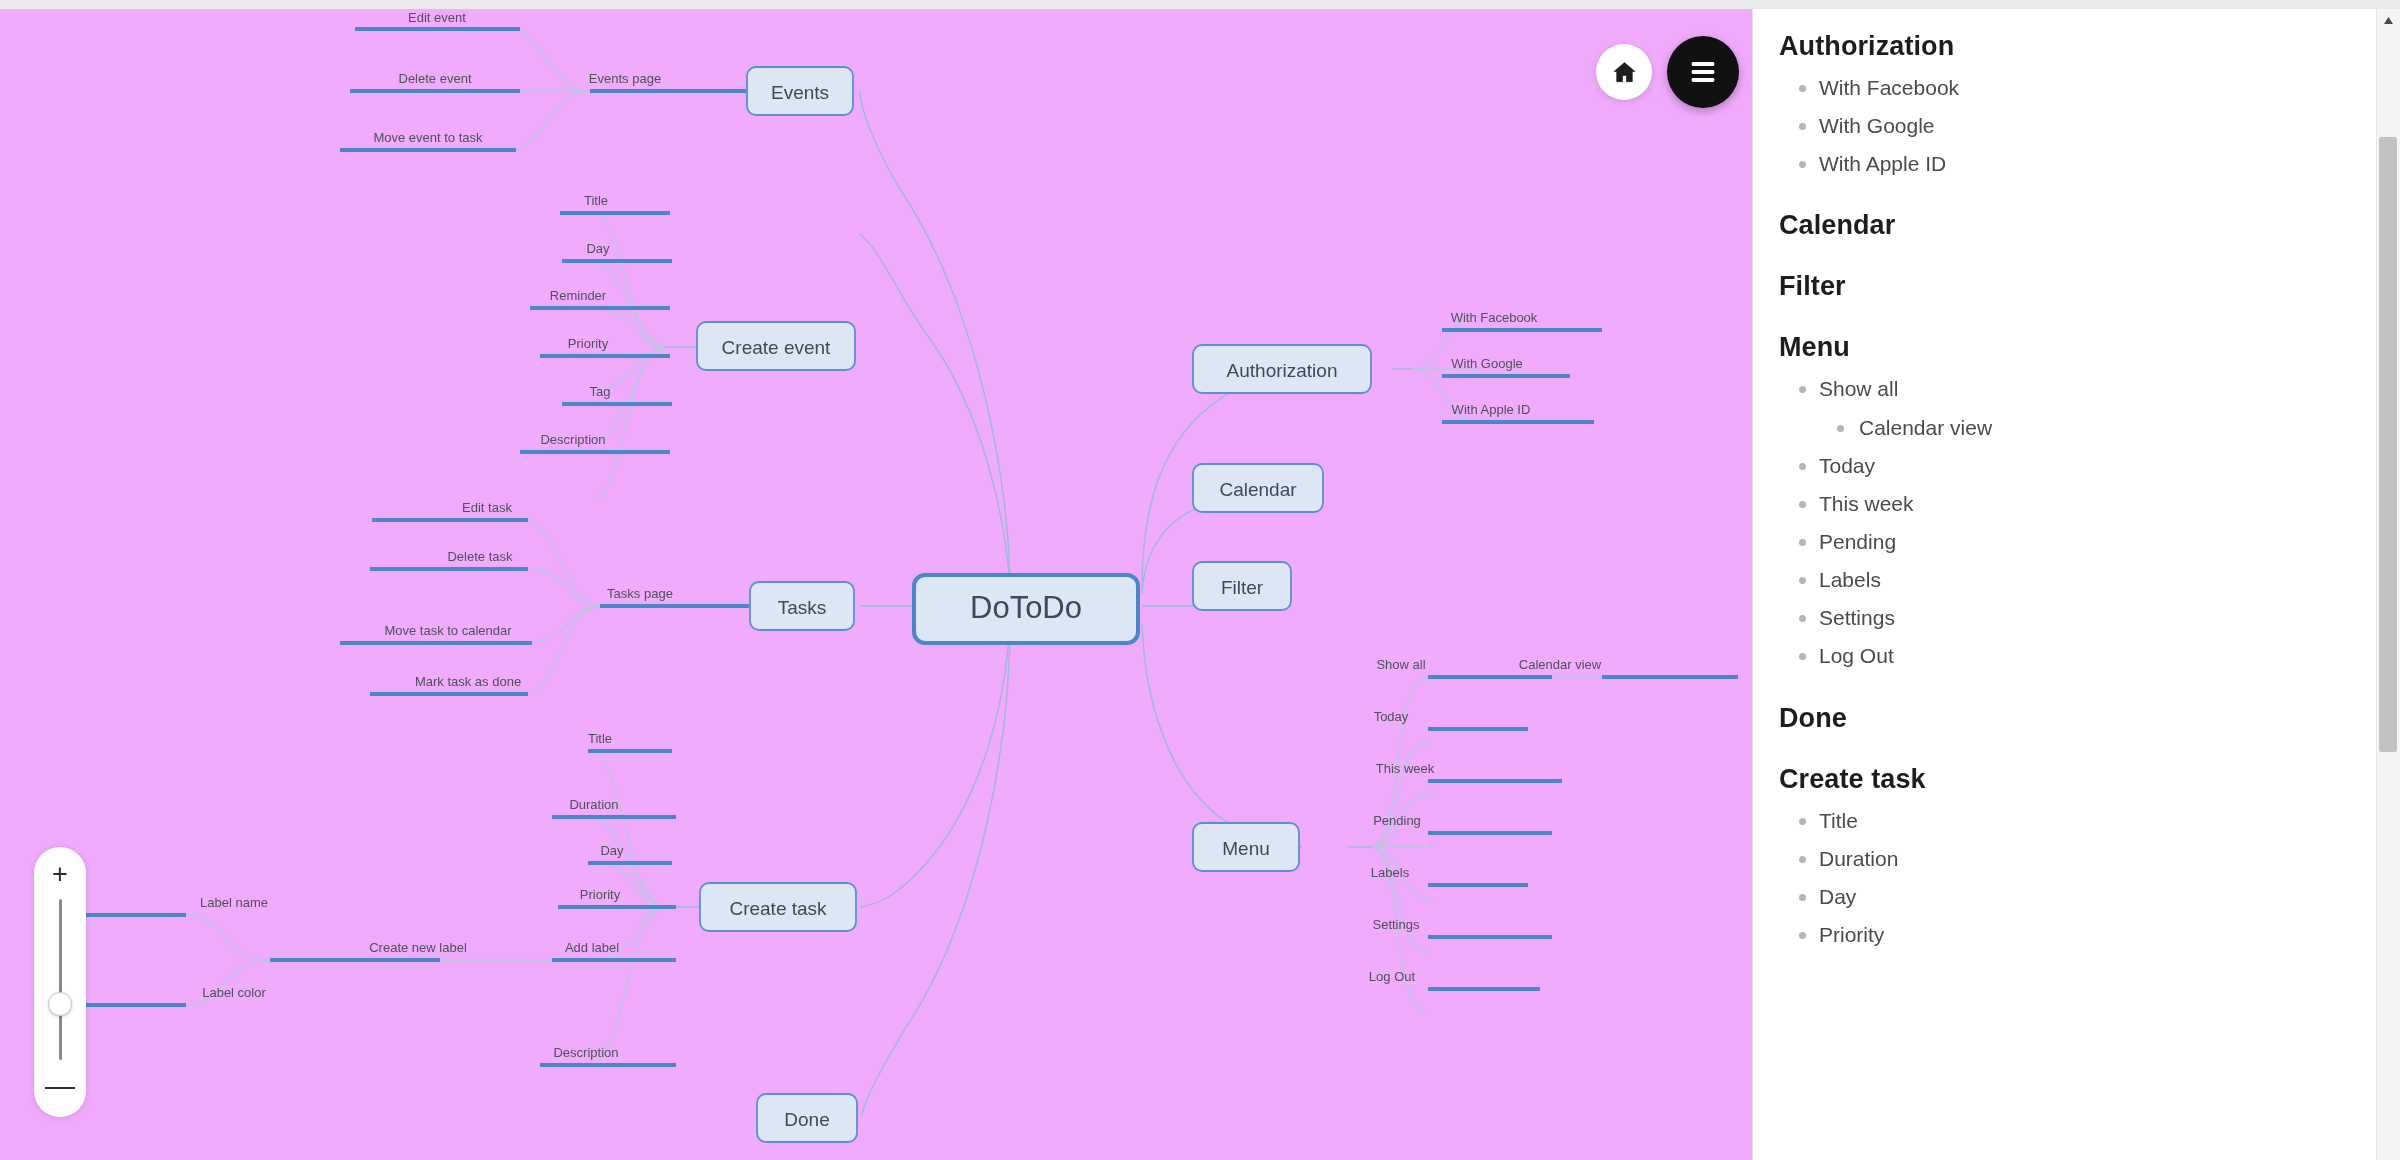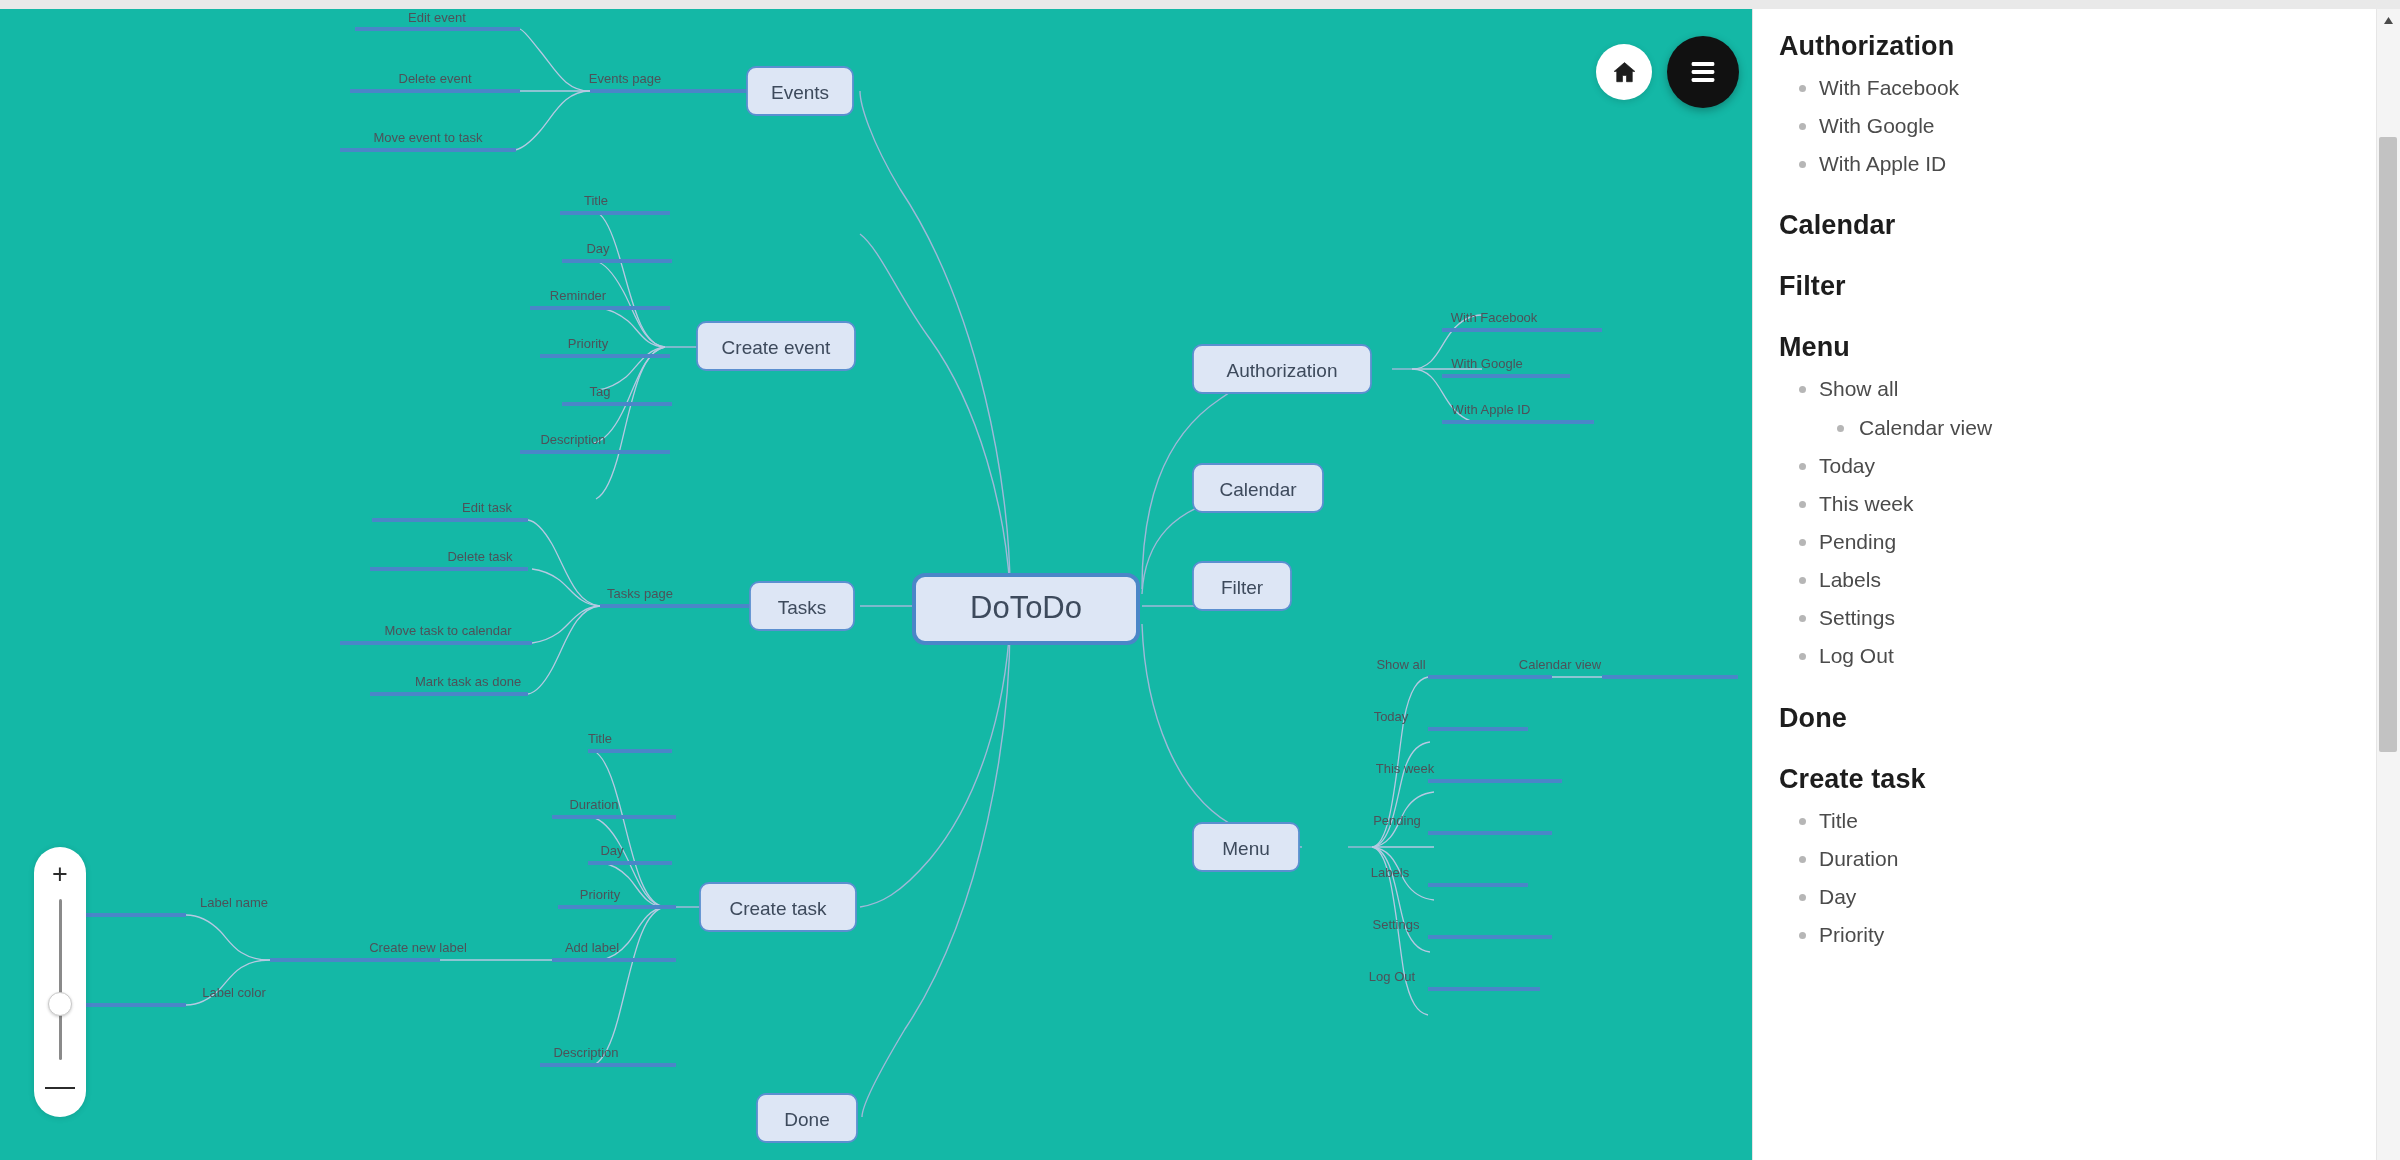--- a/index.html
+++ b/index.html
@@ -32,7 +32,7 @@
     top: 9px; left: 0;
     width: 1752px;
     height: 1151px;
-    background: #14b8a6;
+    background: #f0abfc;
     overflow: hidden;
   }
   #map-svg { position: absolute; top: 0; left: 0; }

